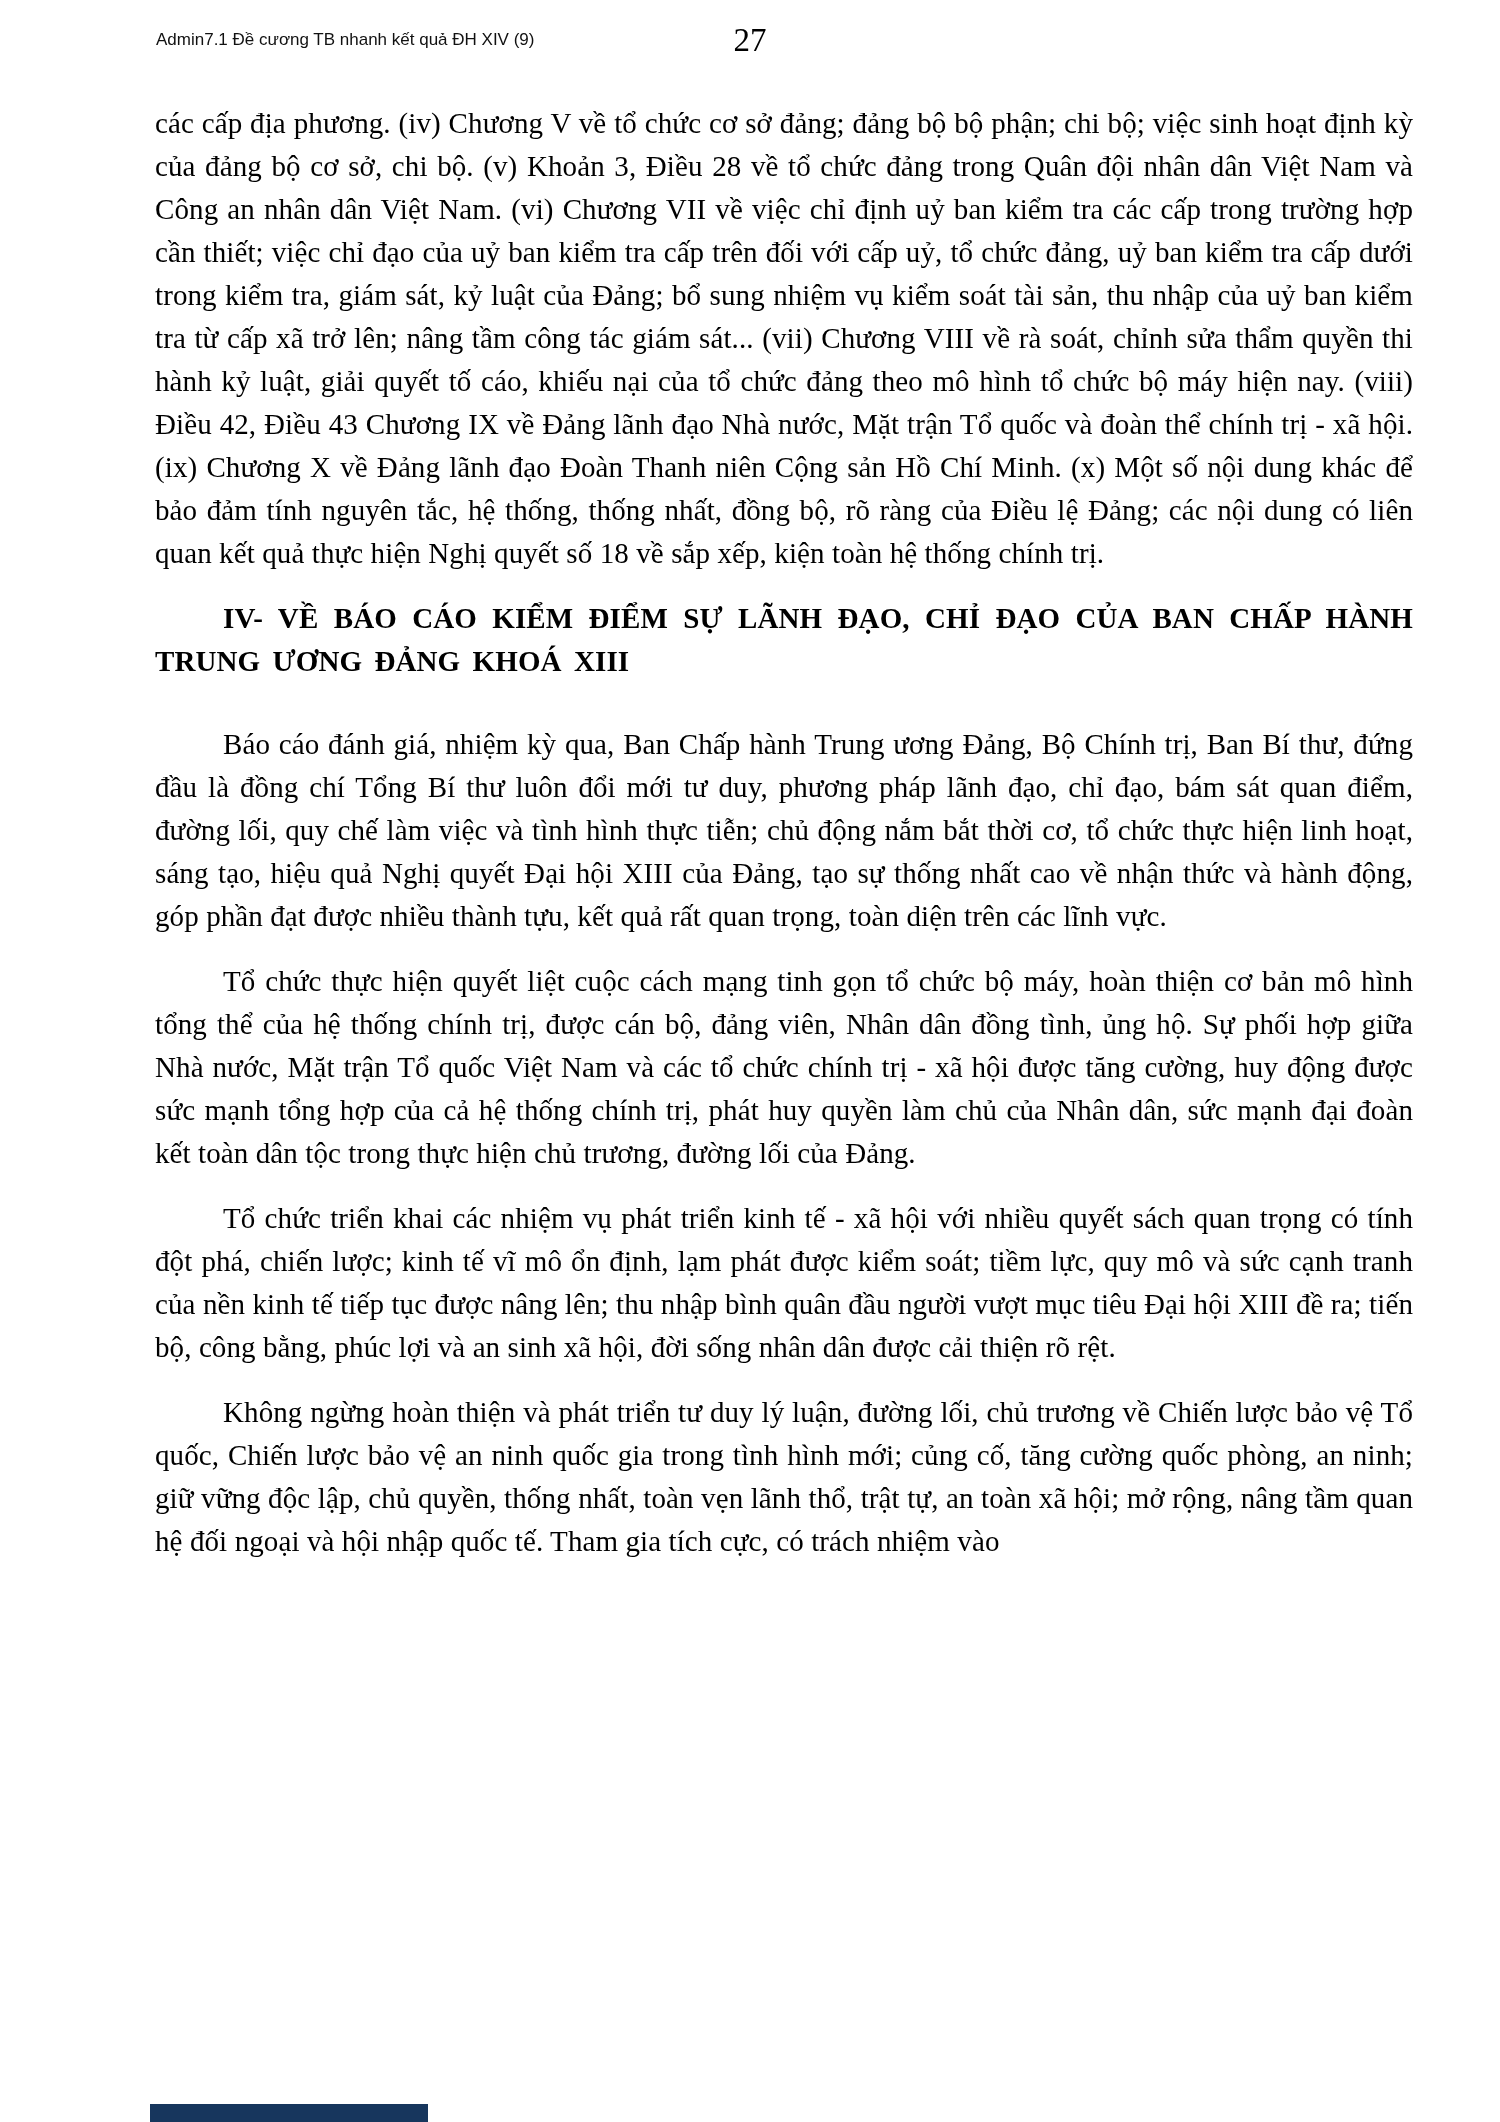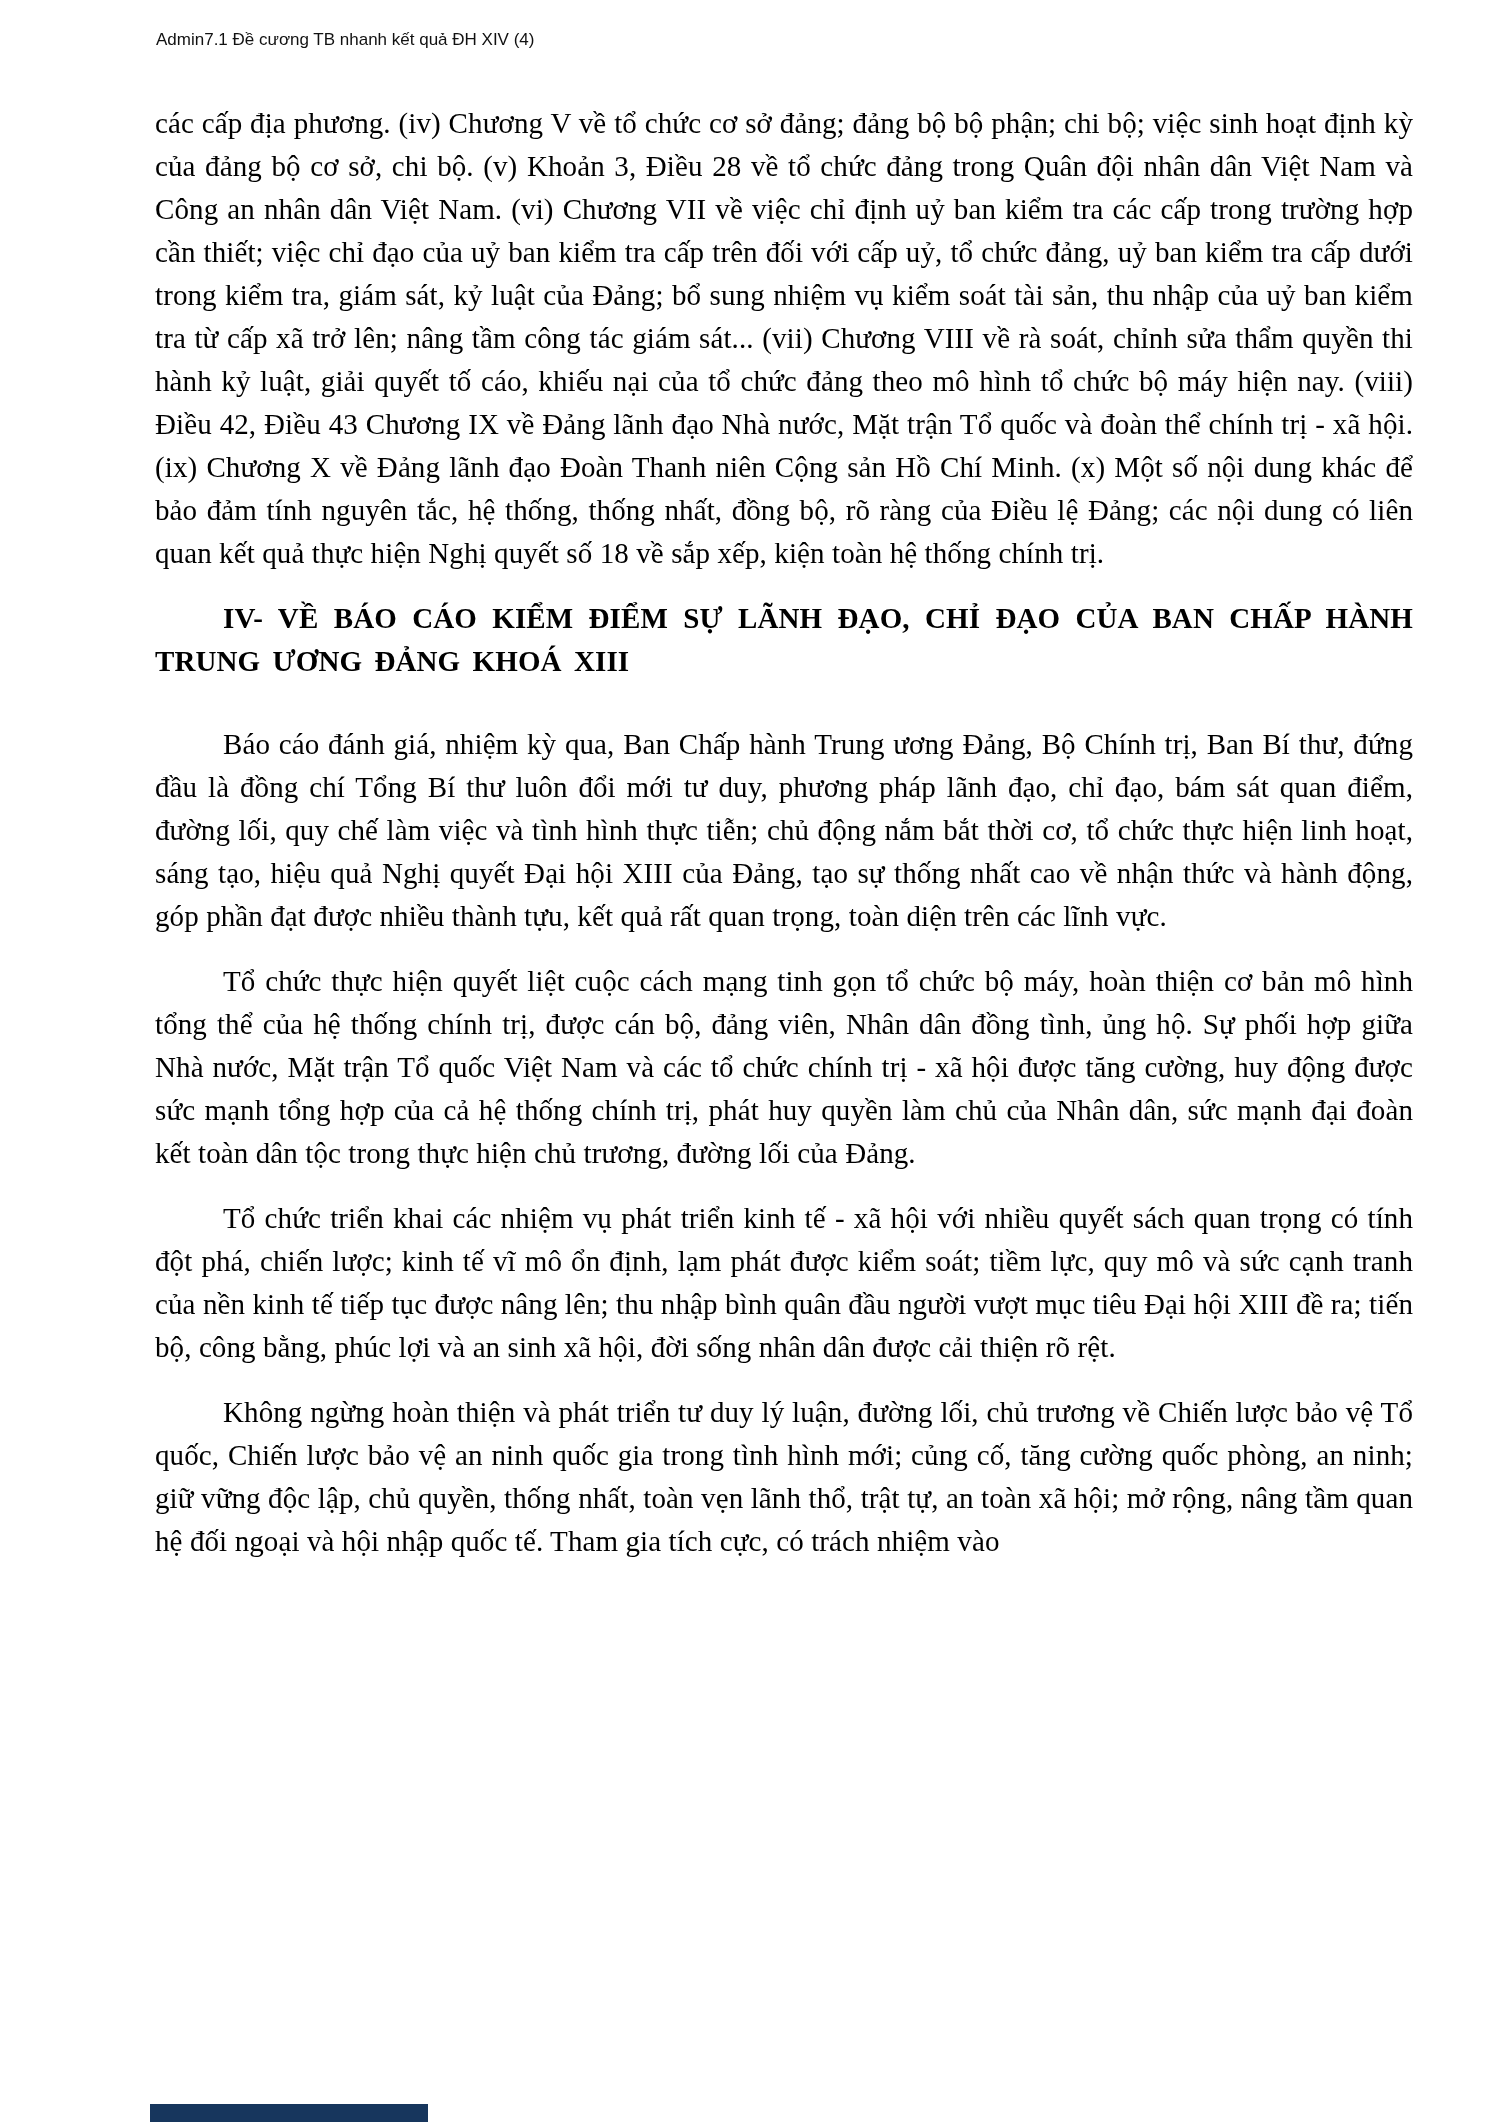--- a/index.html
+++ b/index.html
@@ -75,7 +75,7 @@
 <div class="page">
 
   <div class="page-header">
-    <span class="doc-label">Admin7.1 Đề cương TB nhanh kết quả ĐH XIV (4)</span>
+    <span class="doc-label">Admin7.1 Đề cương TB nhanh kết quả ĐH XIV (9)</span>
   </div>
 
   <div class="doc-body">

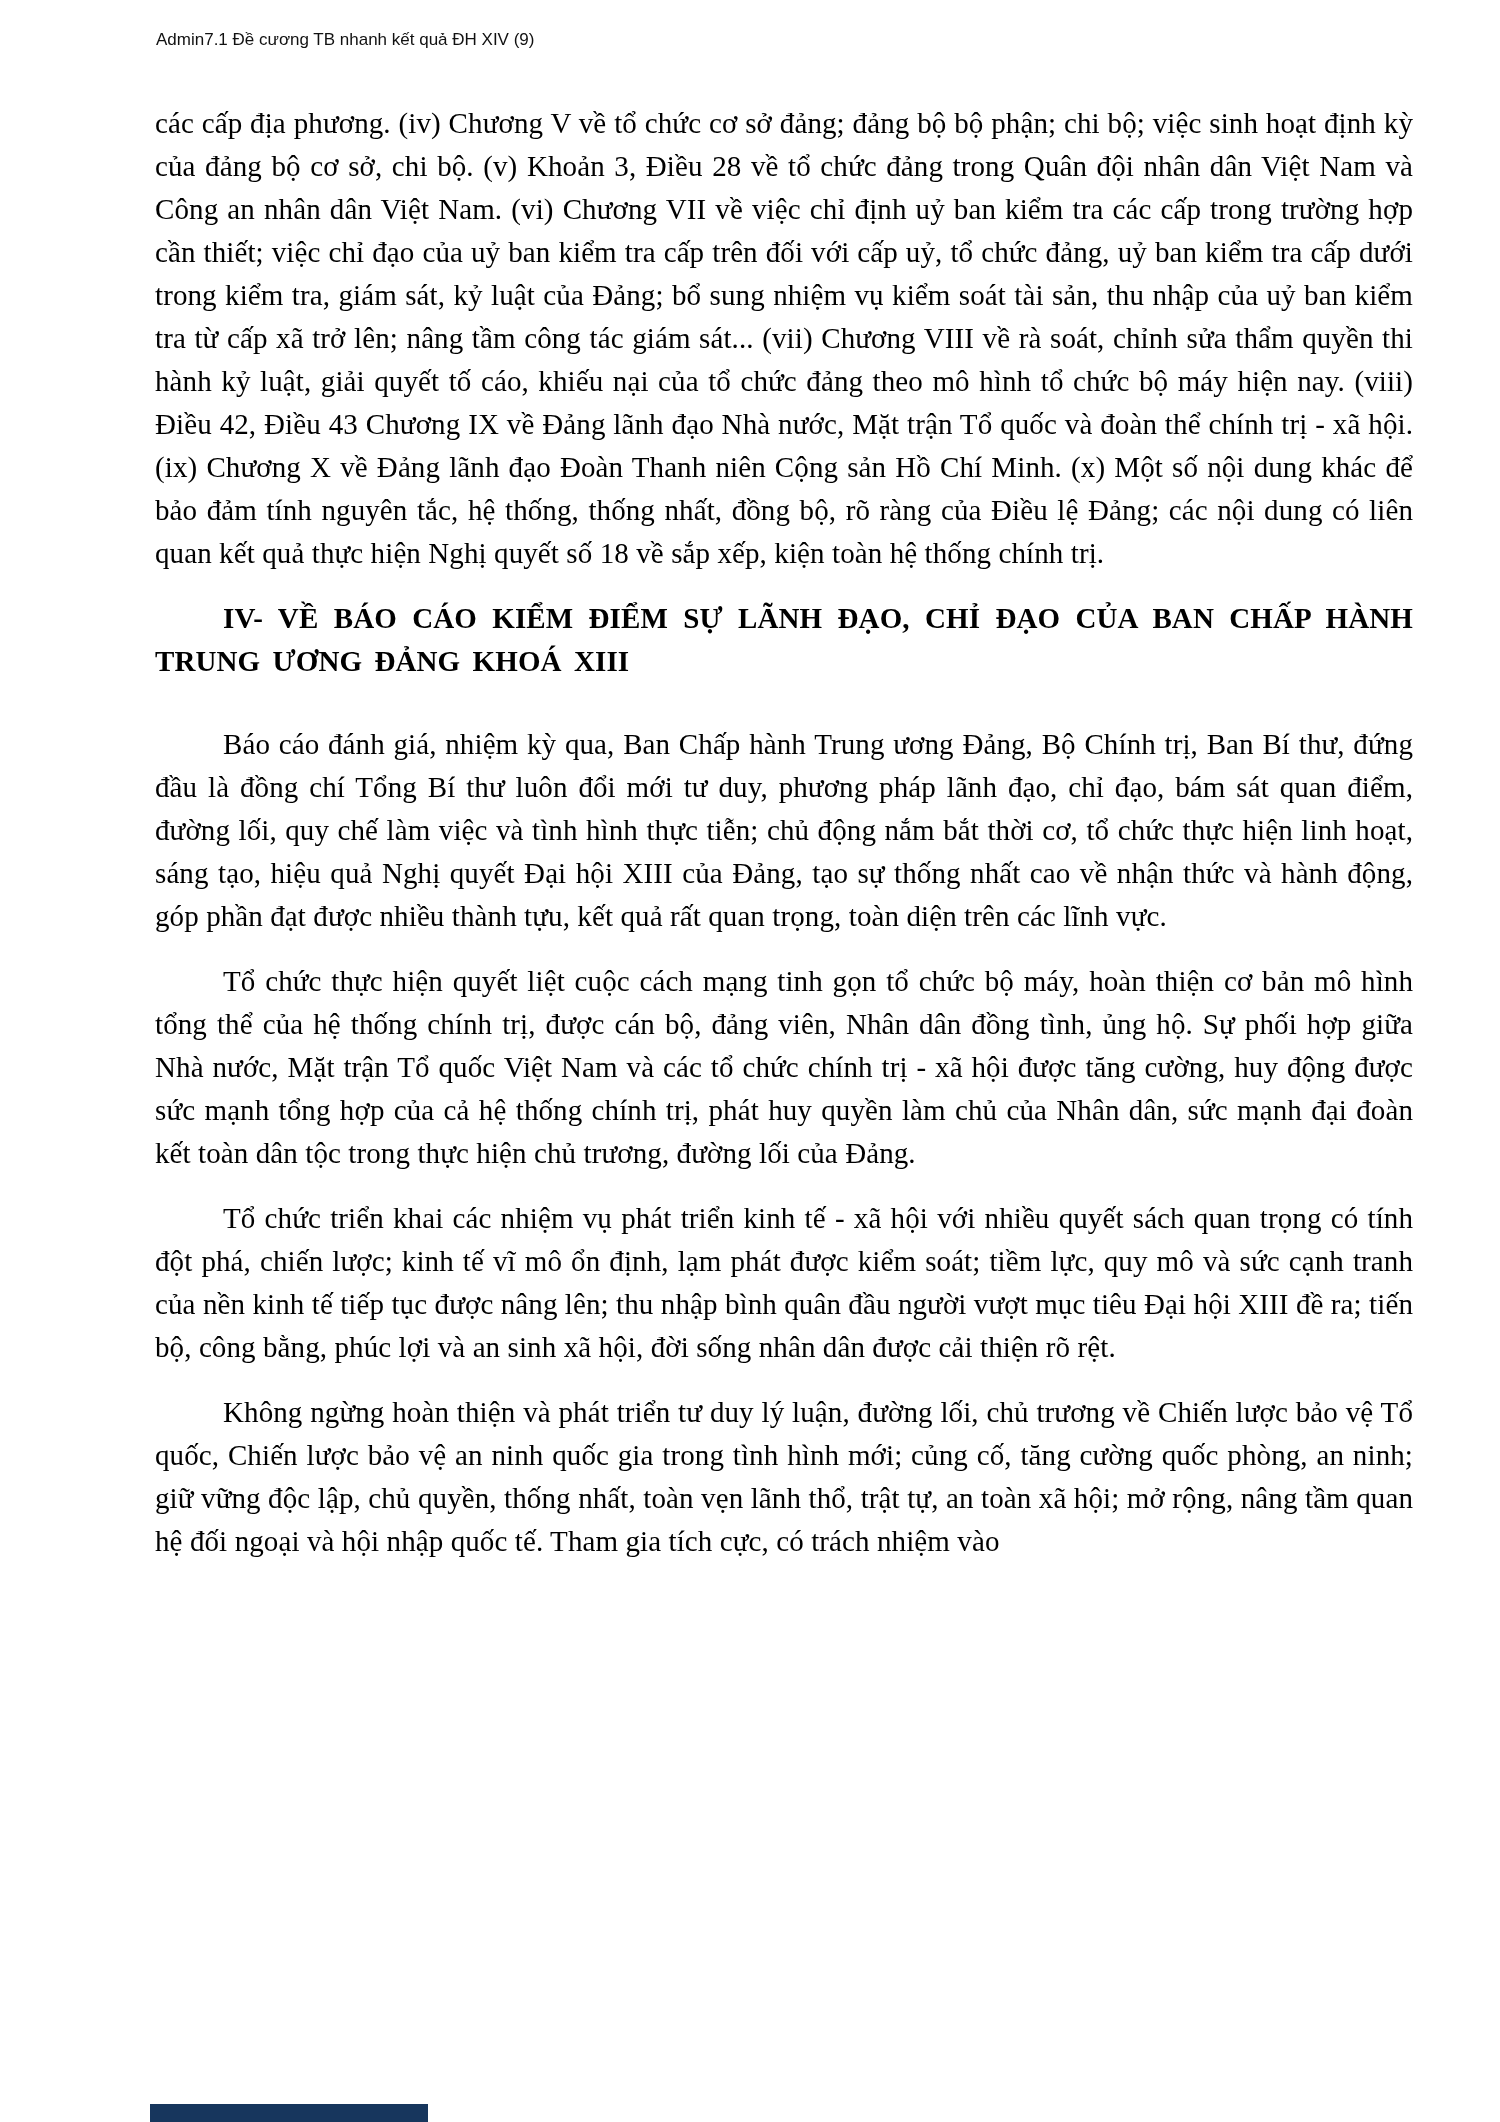--- a/index.html
+++ b/index.html
@@ -76,6 +76,7 @@
 
   <div class="page-header">
     <span class="doc-label">Admin7.1 Đề cương TB nhanh kết quả ĐH XIV (9)</span>
+    <span class="page-num">27</span>
   </div>
 
   <div class="doc-body">

